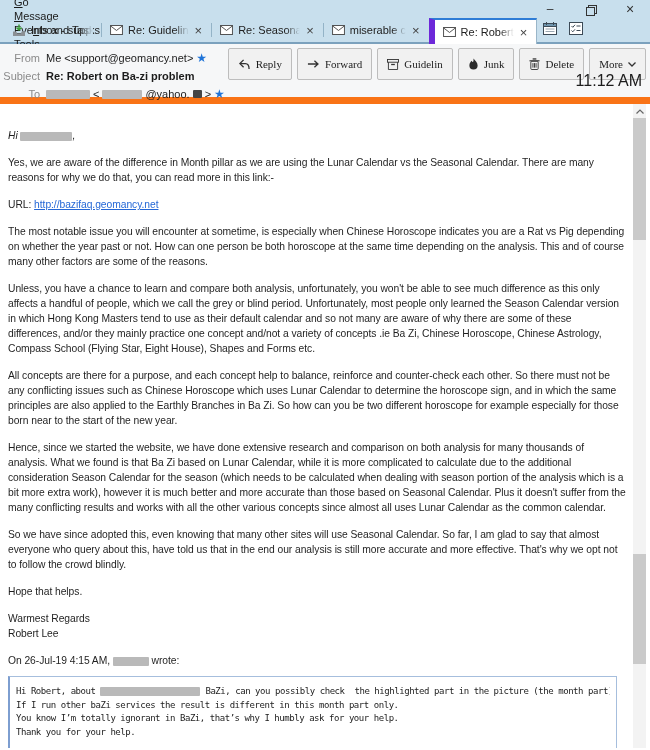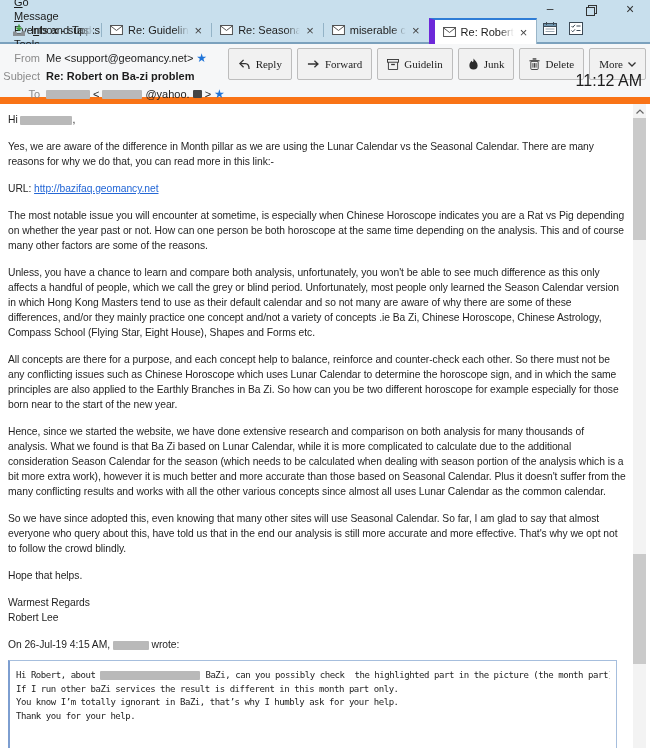--- a/index.html
+++ b/index.html
@@ -45,7 +45,7 @@
   .msg-body { position:relative; height:644px; background:#fff; overflow:hidden; }
   .msg-content { position:absolute; left:8px; top:8px; width:618px; font-size:10.3px; line-height:15px; color:#1f1f1f; letter-spacing:-0.05px; }
   .msg-content p { margin:12px 0 0 0; }
-  .msg-content p:first-child { margin-top:0; }
+  .msg-content p:first-child { margin-top:16px;font-style:italic; }
   .msg-content p.extra-space { }
   a.body-link { color:#2467d6; text-decoration:underline; }
 

